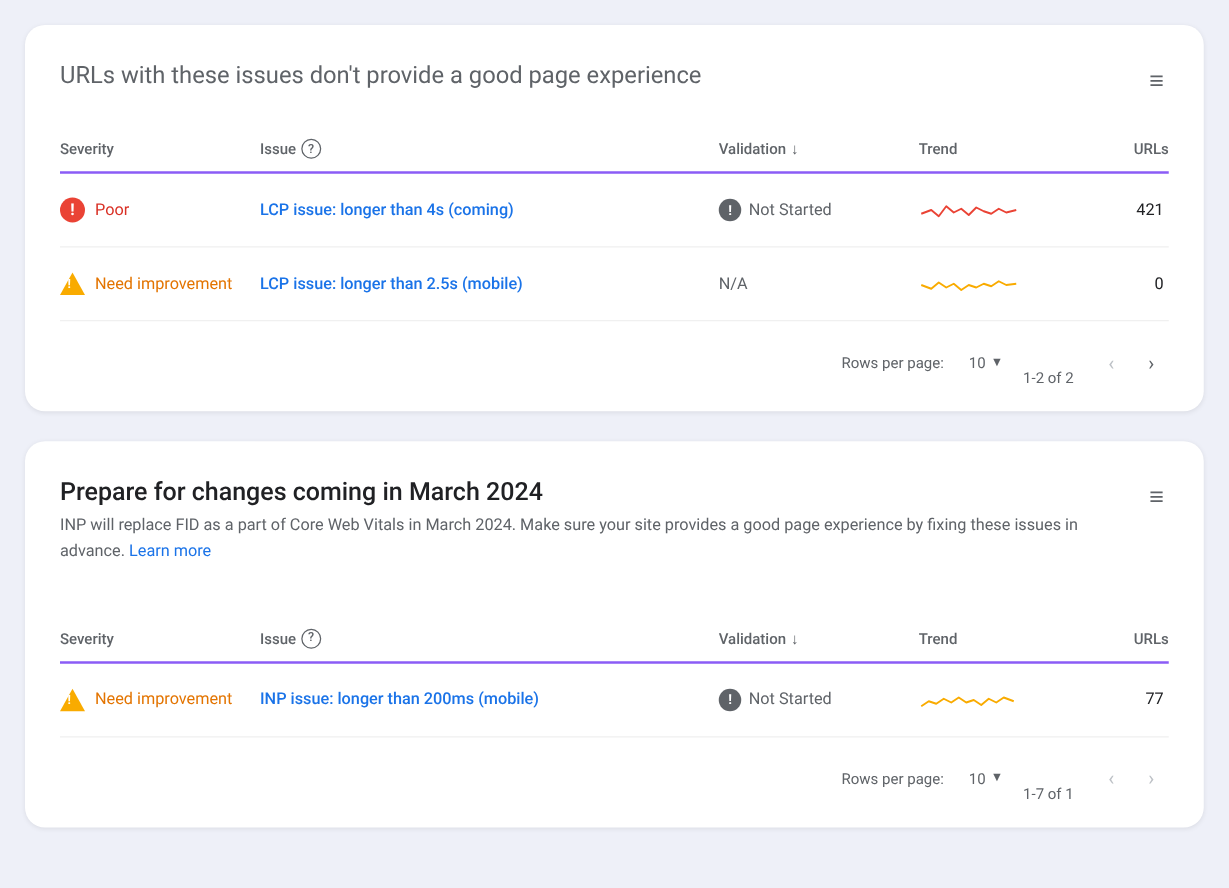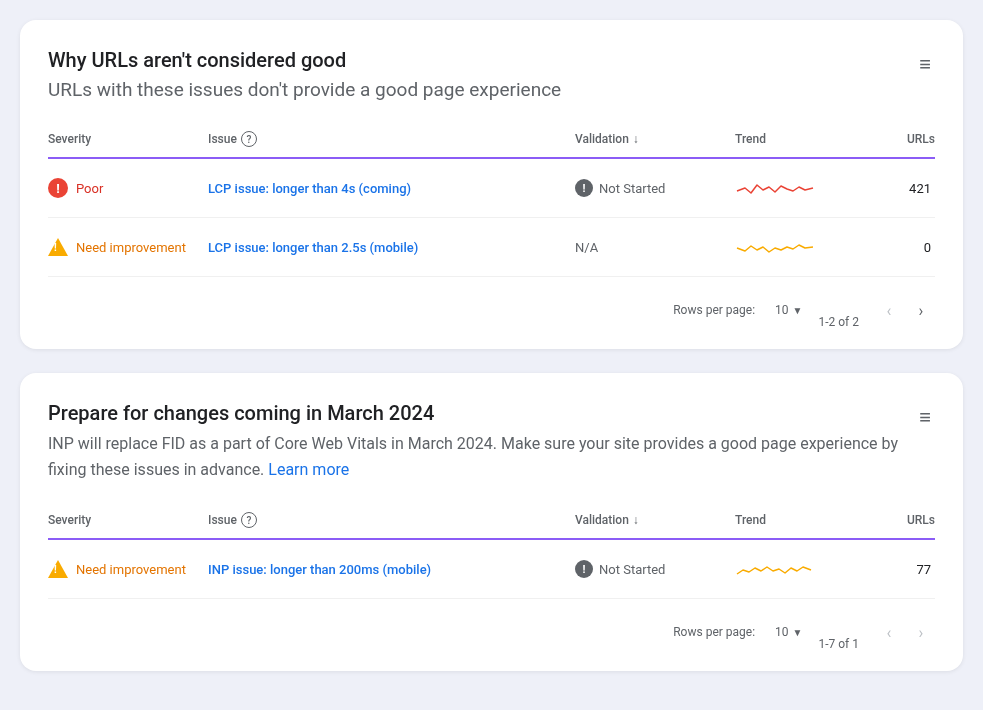--- a/index.html
+++ b/index.html
@@ -210,7 +210,6 @@
 <div class="card">
   <div class="card-header">
     <div>
-      <div class="card-title">Why URLs aren't considered good</div>
       <div class="card-subtitle">URLs with these issues don't provide a good page experience</div>
     </div>
     <div class="filter-icon">≡</div>

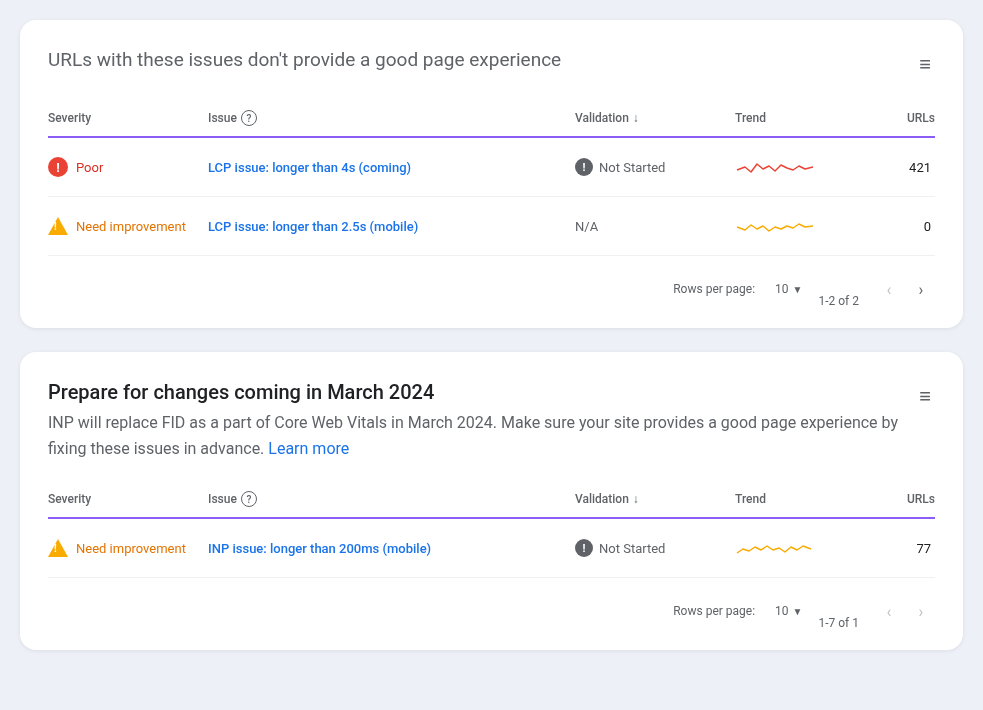--- a/index.html
+++ b/index.html
@@ -39,8 +39,9 @@
       text-decoration: none;
     }
     .card-body-text {
-      font-size: 16px;
-      color: #5f6368;
+      font-size: 13px;
+      color: #5f6368;
+      margin-bottom: 20px;
       line-height: 1.6;
     }
     .filter-icon {

